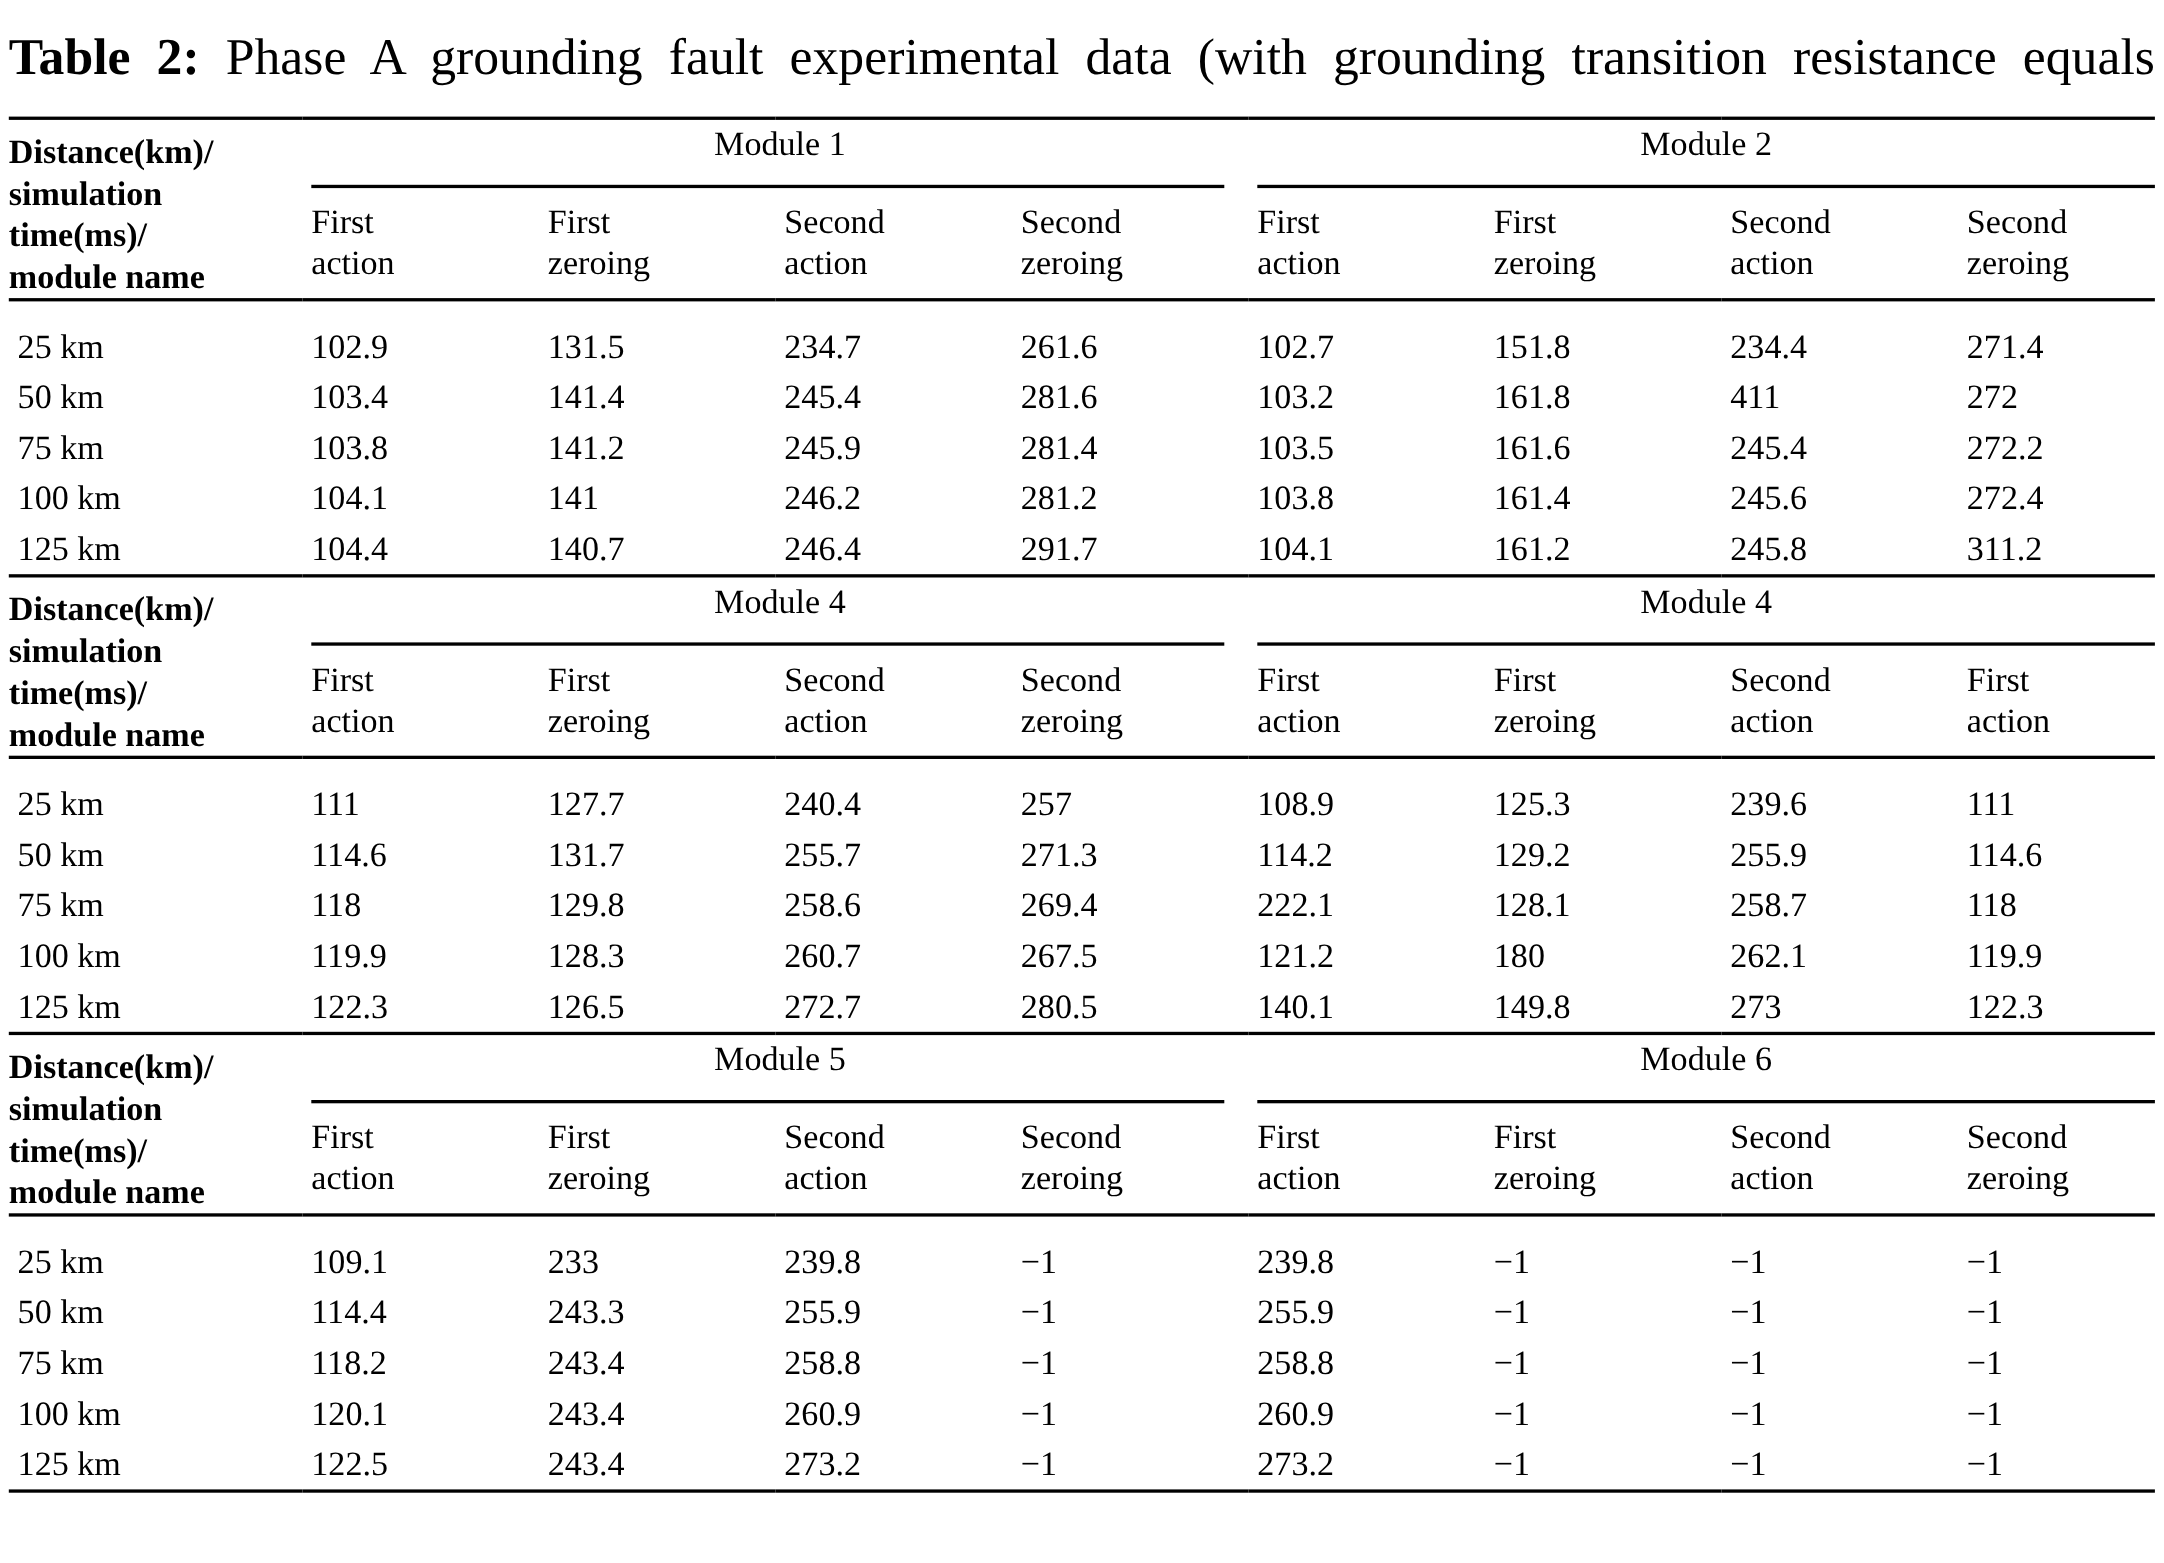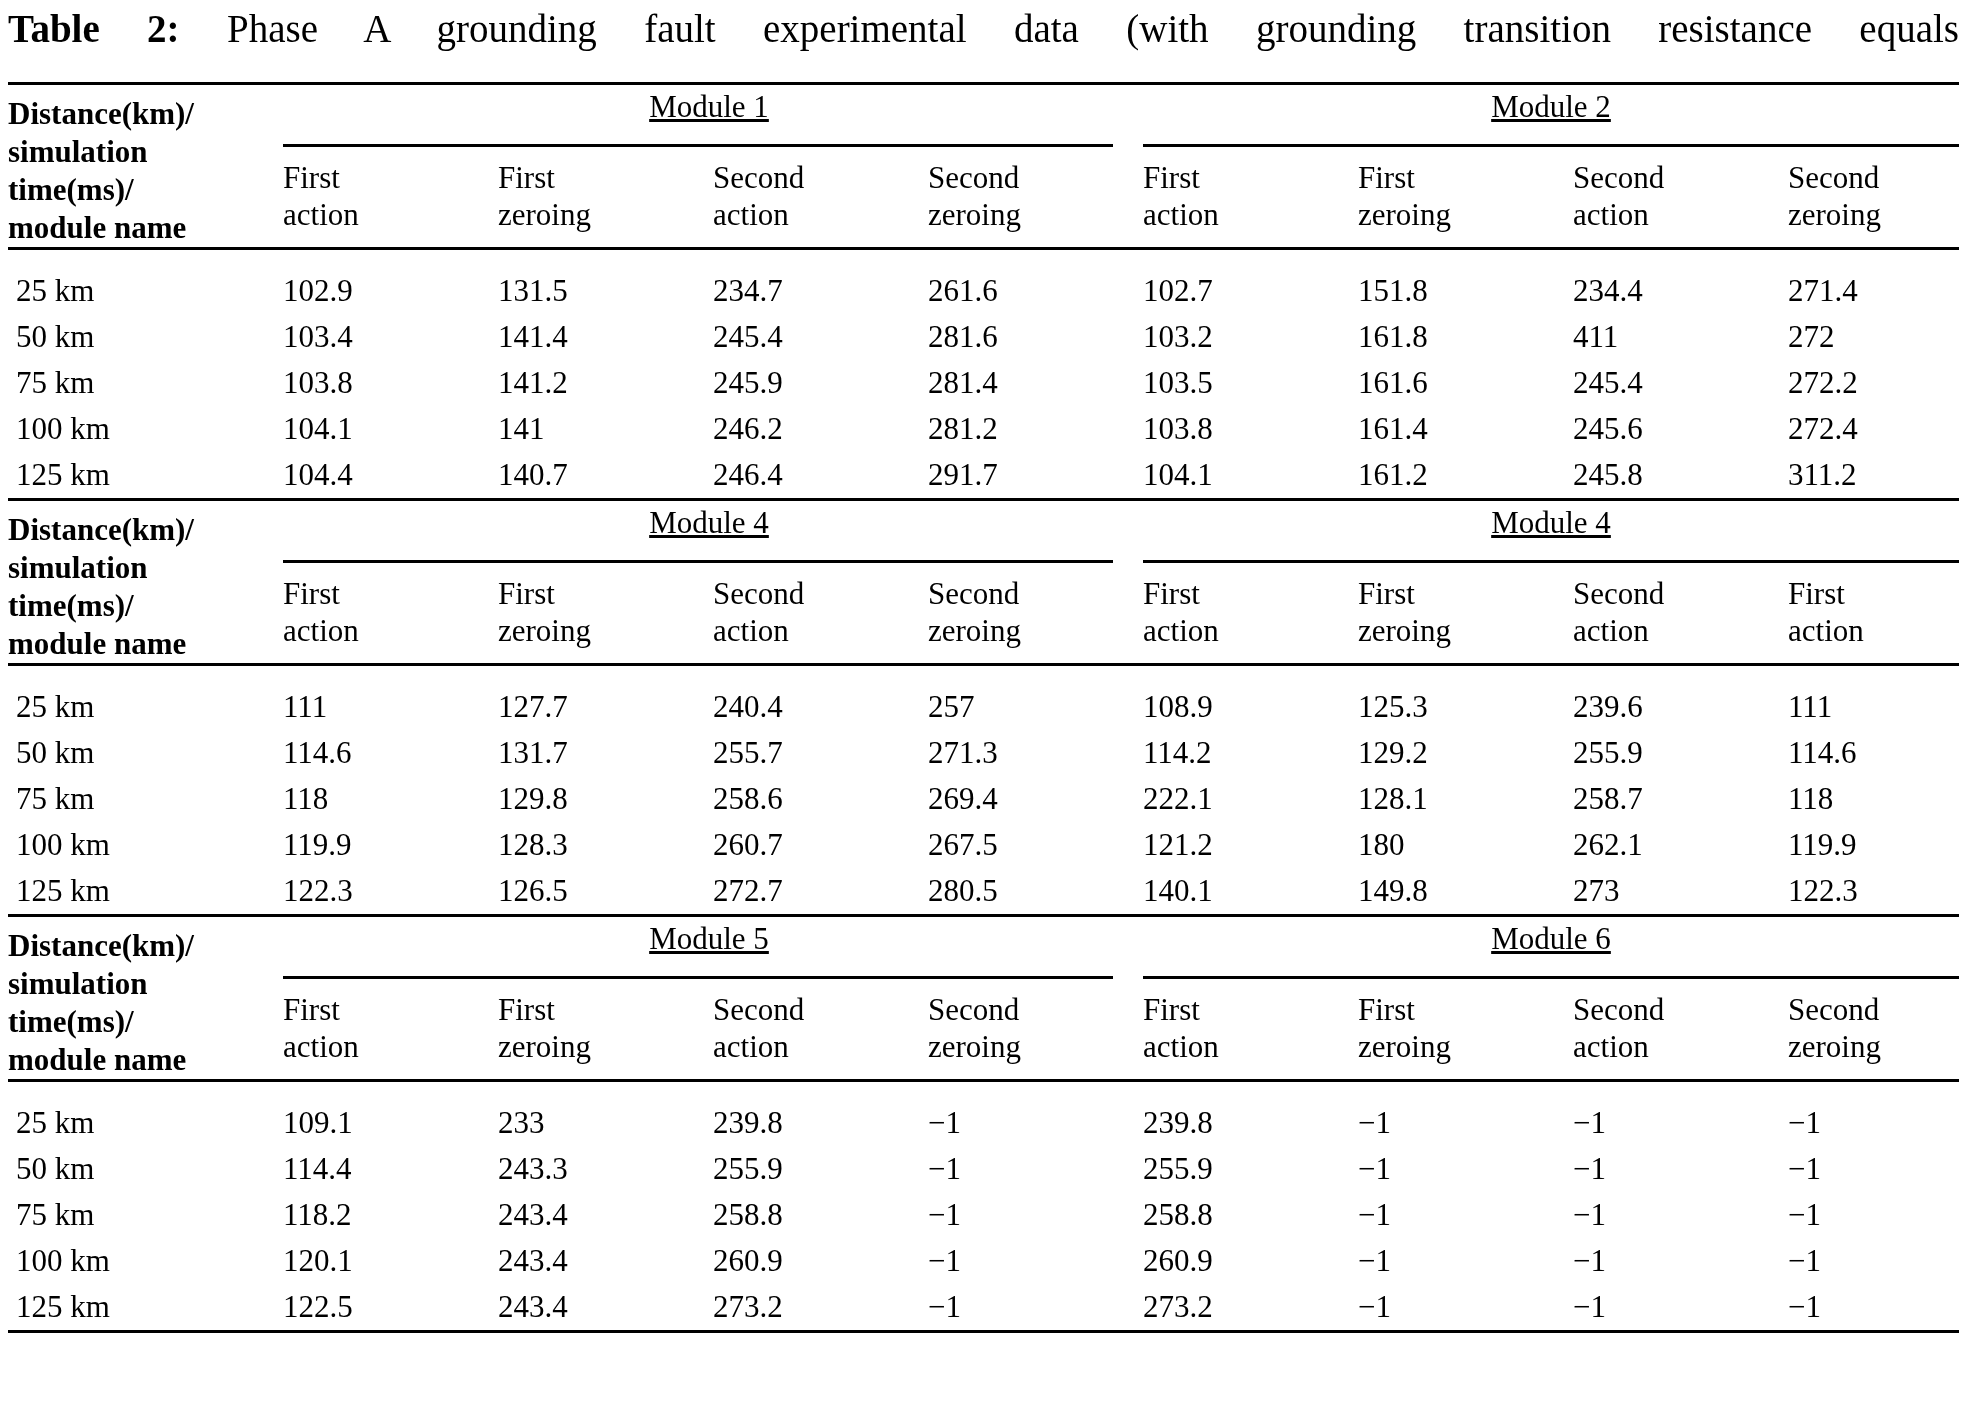--- a/index.html
+++ b/index.html
@@ -17,7 +17,7 @@
   }
 
   
-  .caption { font-size: 39px; line-height: 49px; }
+  .caption { font-size: 47px; line-height: 49px; margin-top: 24px; }
   .caption-line1 { text-align: justify; text-align-last: justify; }
   .caption-label { font-weight: bold; }
   .caption-line2 { text-align: left; }

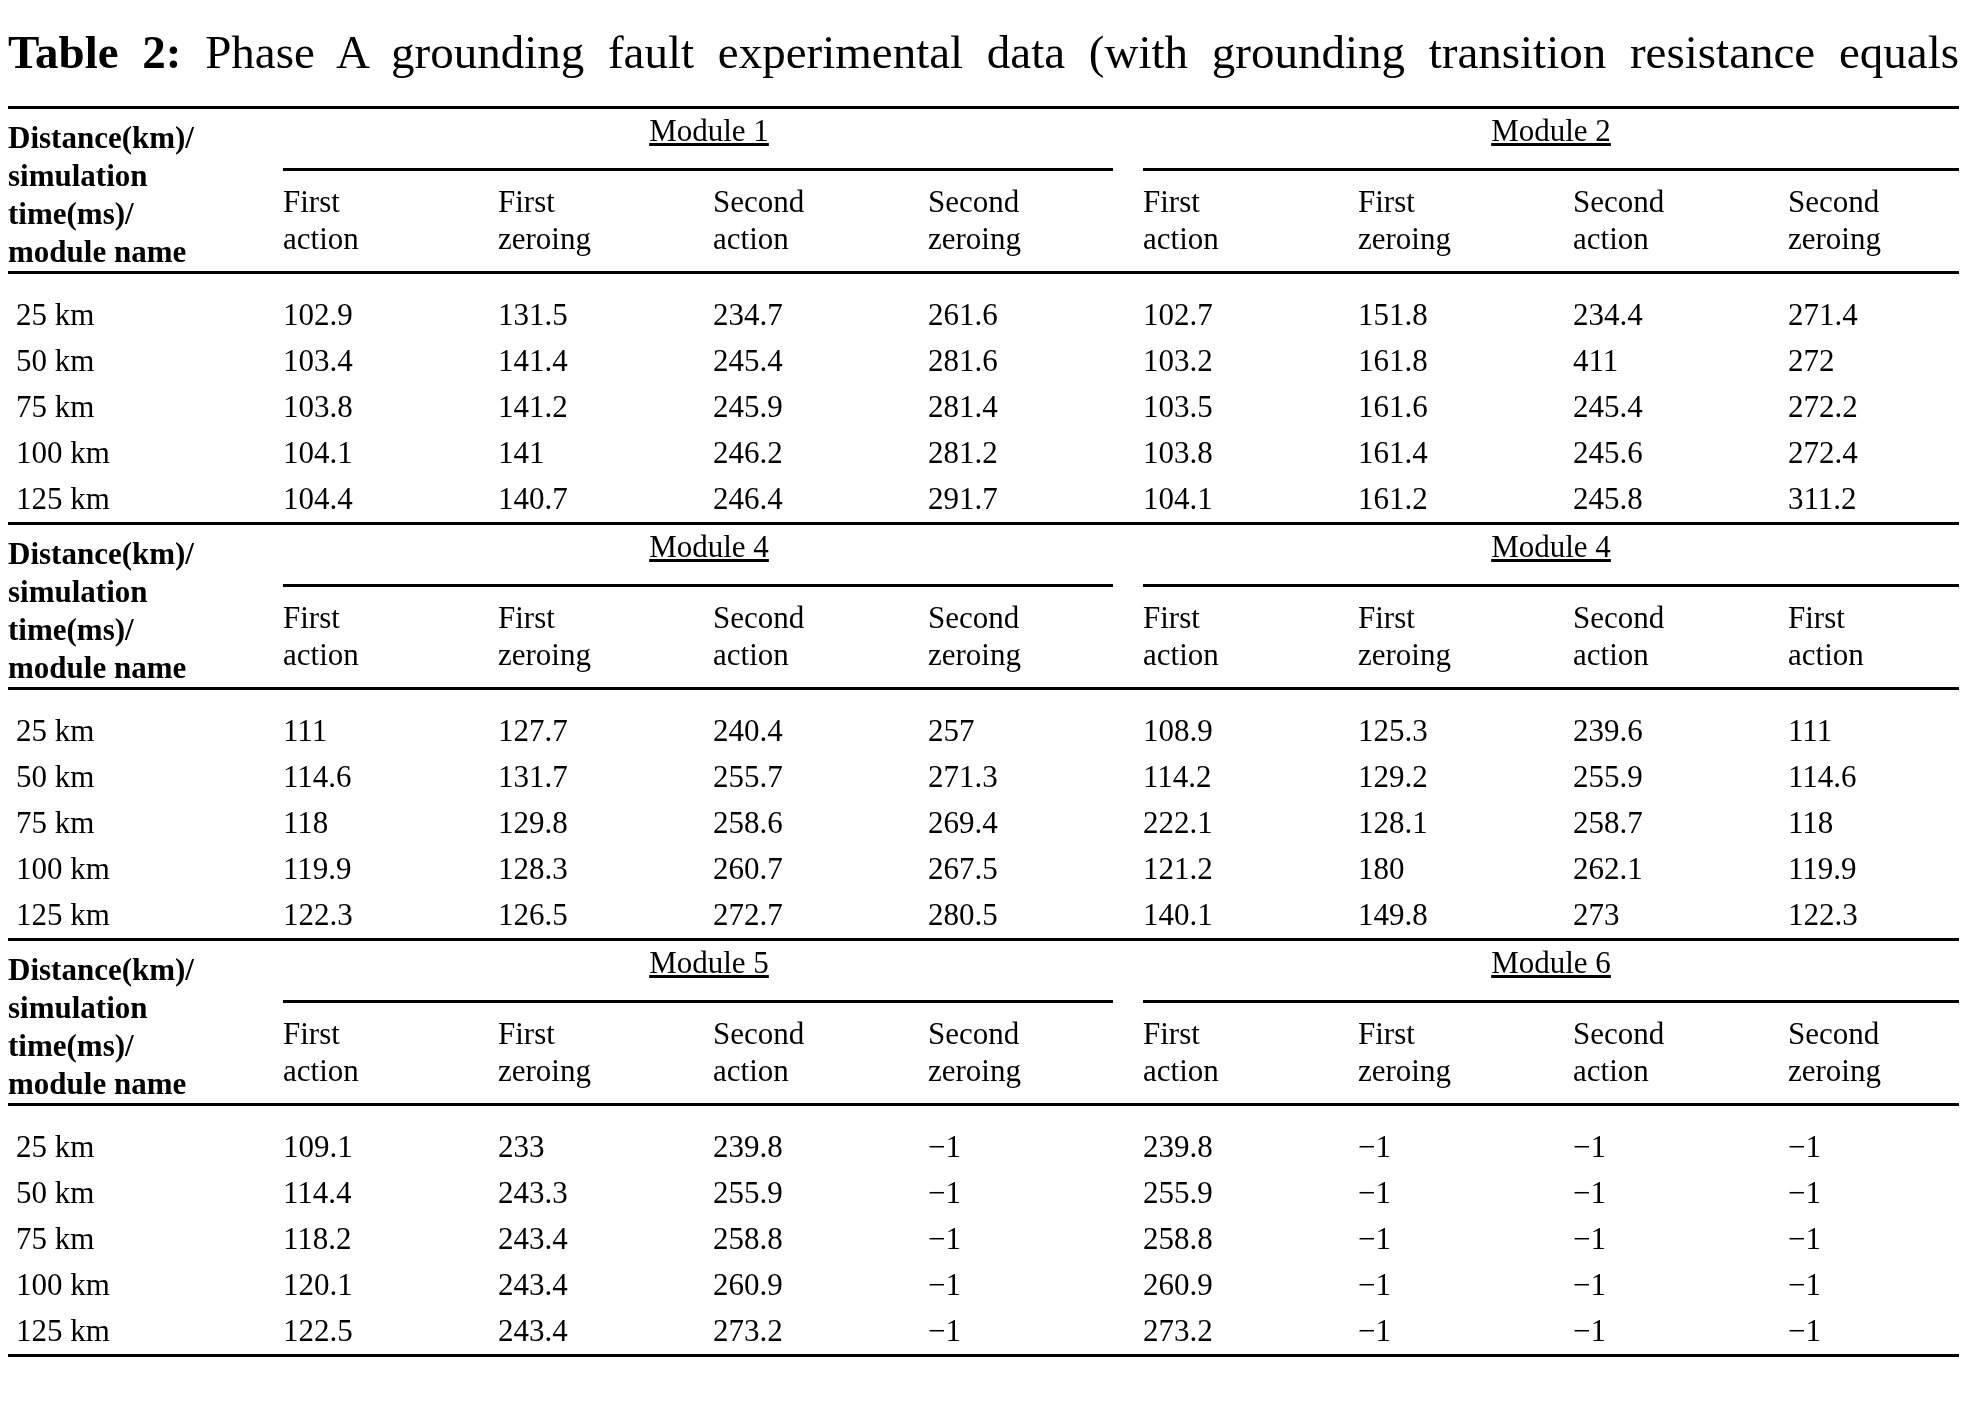--- a/index.html
+++ b/index.html
@@ -55,7 +55,7 @@
   .stub-text { white-space: pre-line; line-height: 38px; }
 
   
-  th.module-cell { vertical-align: bottom; padding-top: 0; text-decoration: underline; }
+  th.module-cell { vertical-align: bottom; padding-top: 0; }
   .module-name { text-align: center; line-height: 38px; }
   .cmidrule { height: 3px; background: #000; margin-top: 18px; }
   .cmidrule-left { margin-right: 22px; }

